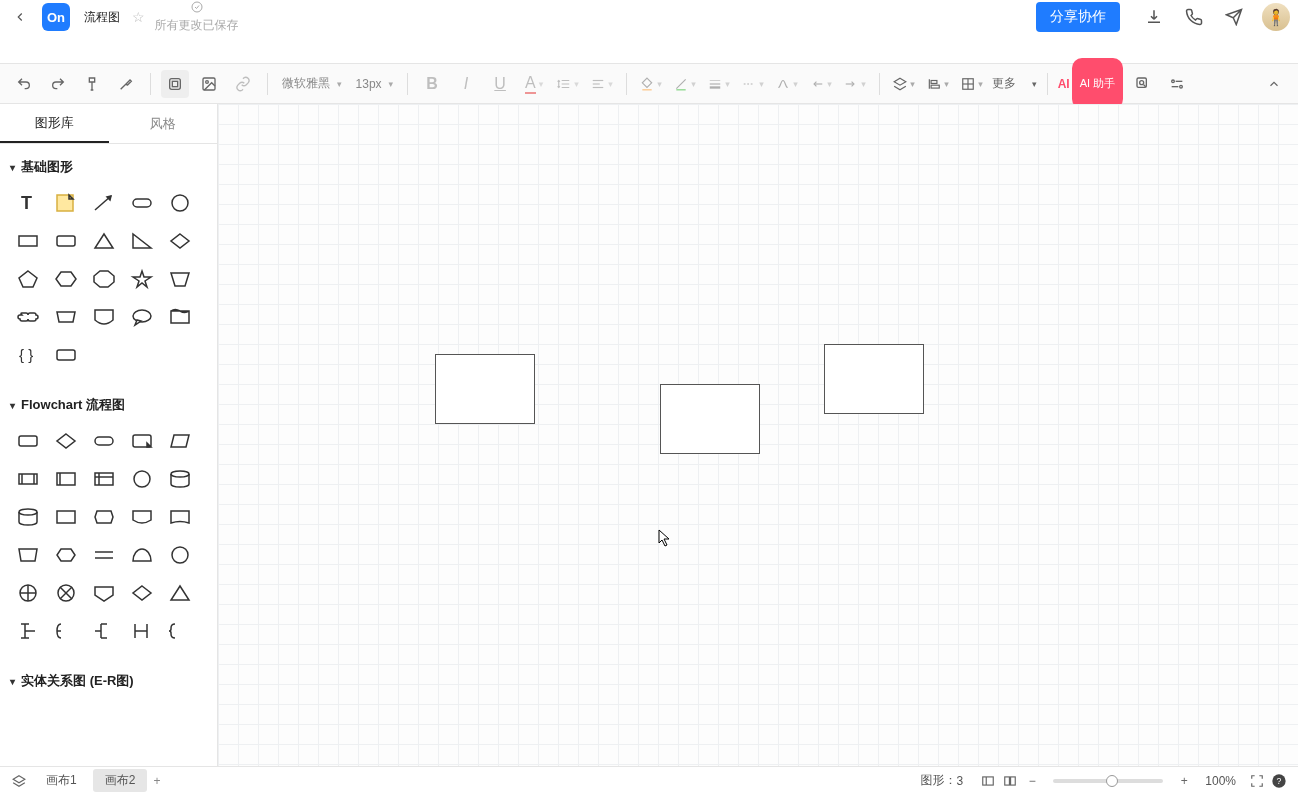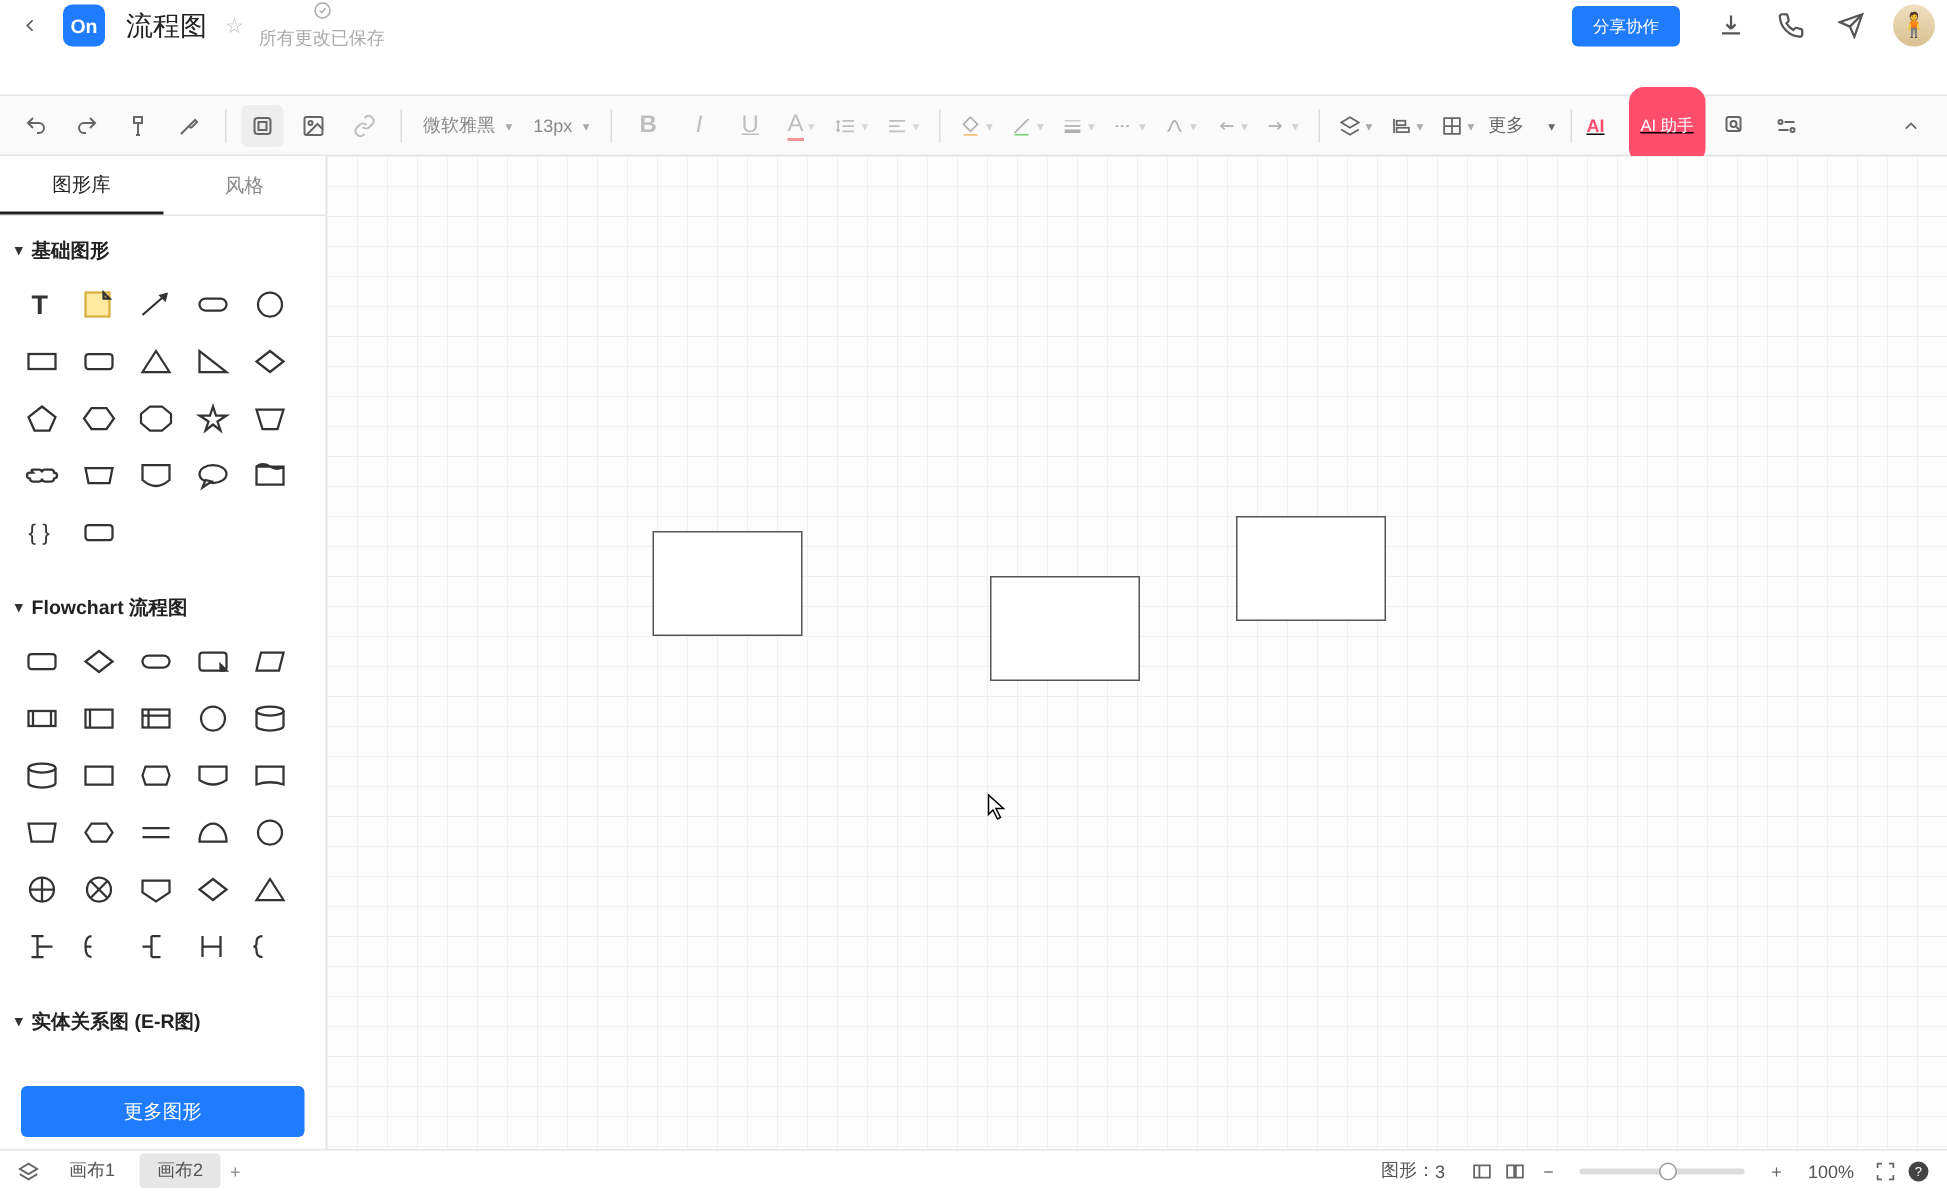--- a/index.html
+++ b/index.html
@@ -8,7 +8,7 @@
 .titlebar { height: 34px; display: flex; align-items: center; padding: 0 8px; }
 .back-btn { width: 24px; height: 24px; display: flex; align-items: center; justify-content: center; cursor: pointer; color: #555; margin-right: 10px; }
 .logo { width: 28px; height: 28px; background: #1f7cff; border-radius: 6px; color: #fff; font-size: 13px; font-weight: 600; display: flex; align-items: center; justify-content: center; margin-right: 14px; }
-.doc-title { font-size: 18px; color: #222; font-family: Liberation Mono, monospace; }
+.doc-title { font-size: 12px; color: #222; font-family: Liberation Mono, monospace; }
 .star-icon { margin-left: 12px; color: #bbb; font-size: 14px; cursor: pointer; }
 .save-status { margin-left: 10px; color: #aaa; font-size: 12px; display: flex; align-items: center; gap: 4px; flex-direction: column; }
 .spacer { flex: 1; }

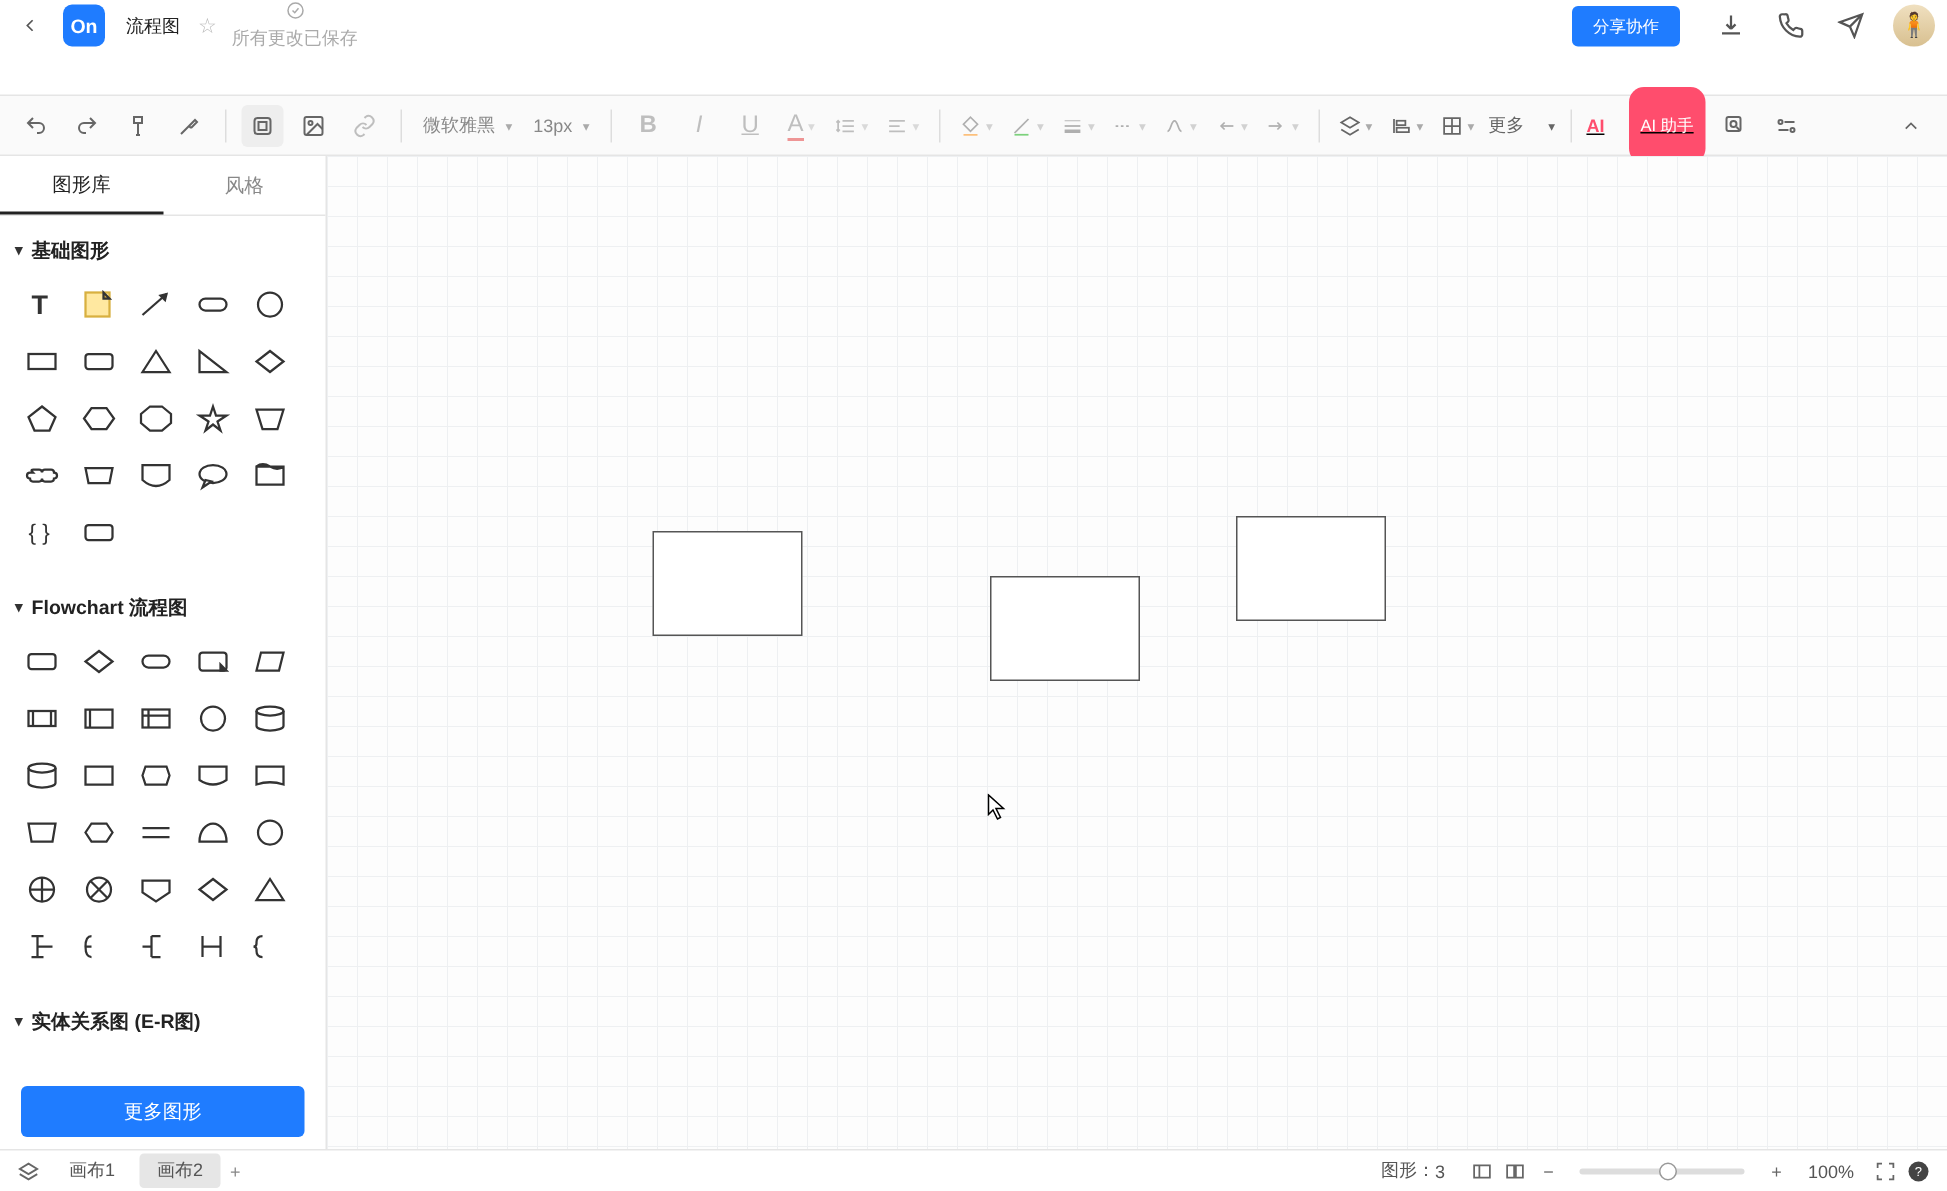--- a/index.html
+++ b/index.html
@@ -12,7 +12,7 @@
 .star-icon { margin-left: 12px; color: #bbb; font-size: 14px; cursor: pointer; }
 .save-status { margin-left: 10px; color: #aaa; font-size: 12px; display: flex; align-items: center; gap: 4px; flex-direction: column; }
 .spacer { flex: 1; }
-.share-btn { background: #1f7cff; color: #fff; border: none; border-radius: 4px; padding: 6px 14px; font-size: 11px; cursor: pointer; margin-right: 14px; }
+.share-btn { background: #1f7cff; color: #fff; border: none; border-radius: 4px; padding: 6px 14px; font-size: 14px; cursor: pointer; margin-right: 14px; }
 .top-icon { width: 24px; height: 24px; display: flex; align-items: center; justify-content: center; color: #555; cursor: pointer; margin: 0 8px; }
 .avatar { width: 28px; height: 28px; border-radius: 50%; background: linear-gradient(#f0e0c0,#d8c090); margin-left: 8px; cursor: pointer; display:flex; align-items:center; justify-content:center; font-size:16px;}
 .menubar { height: 30px; display: flex; align-items: center; padding-left: 100px; gap: 22px; }

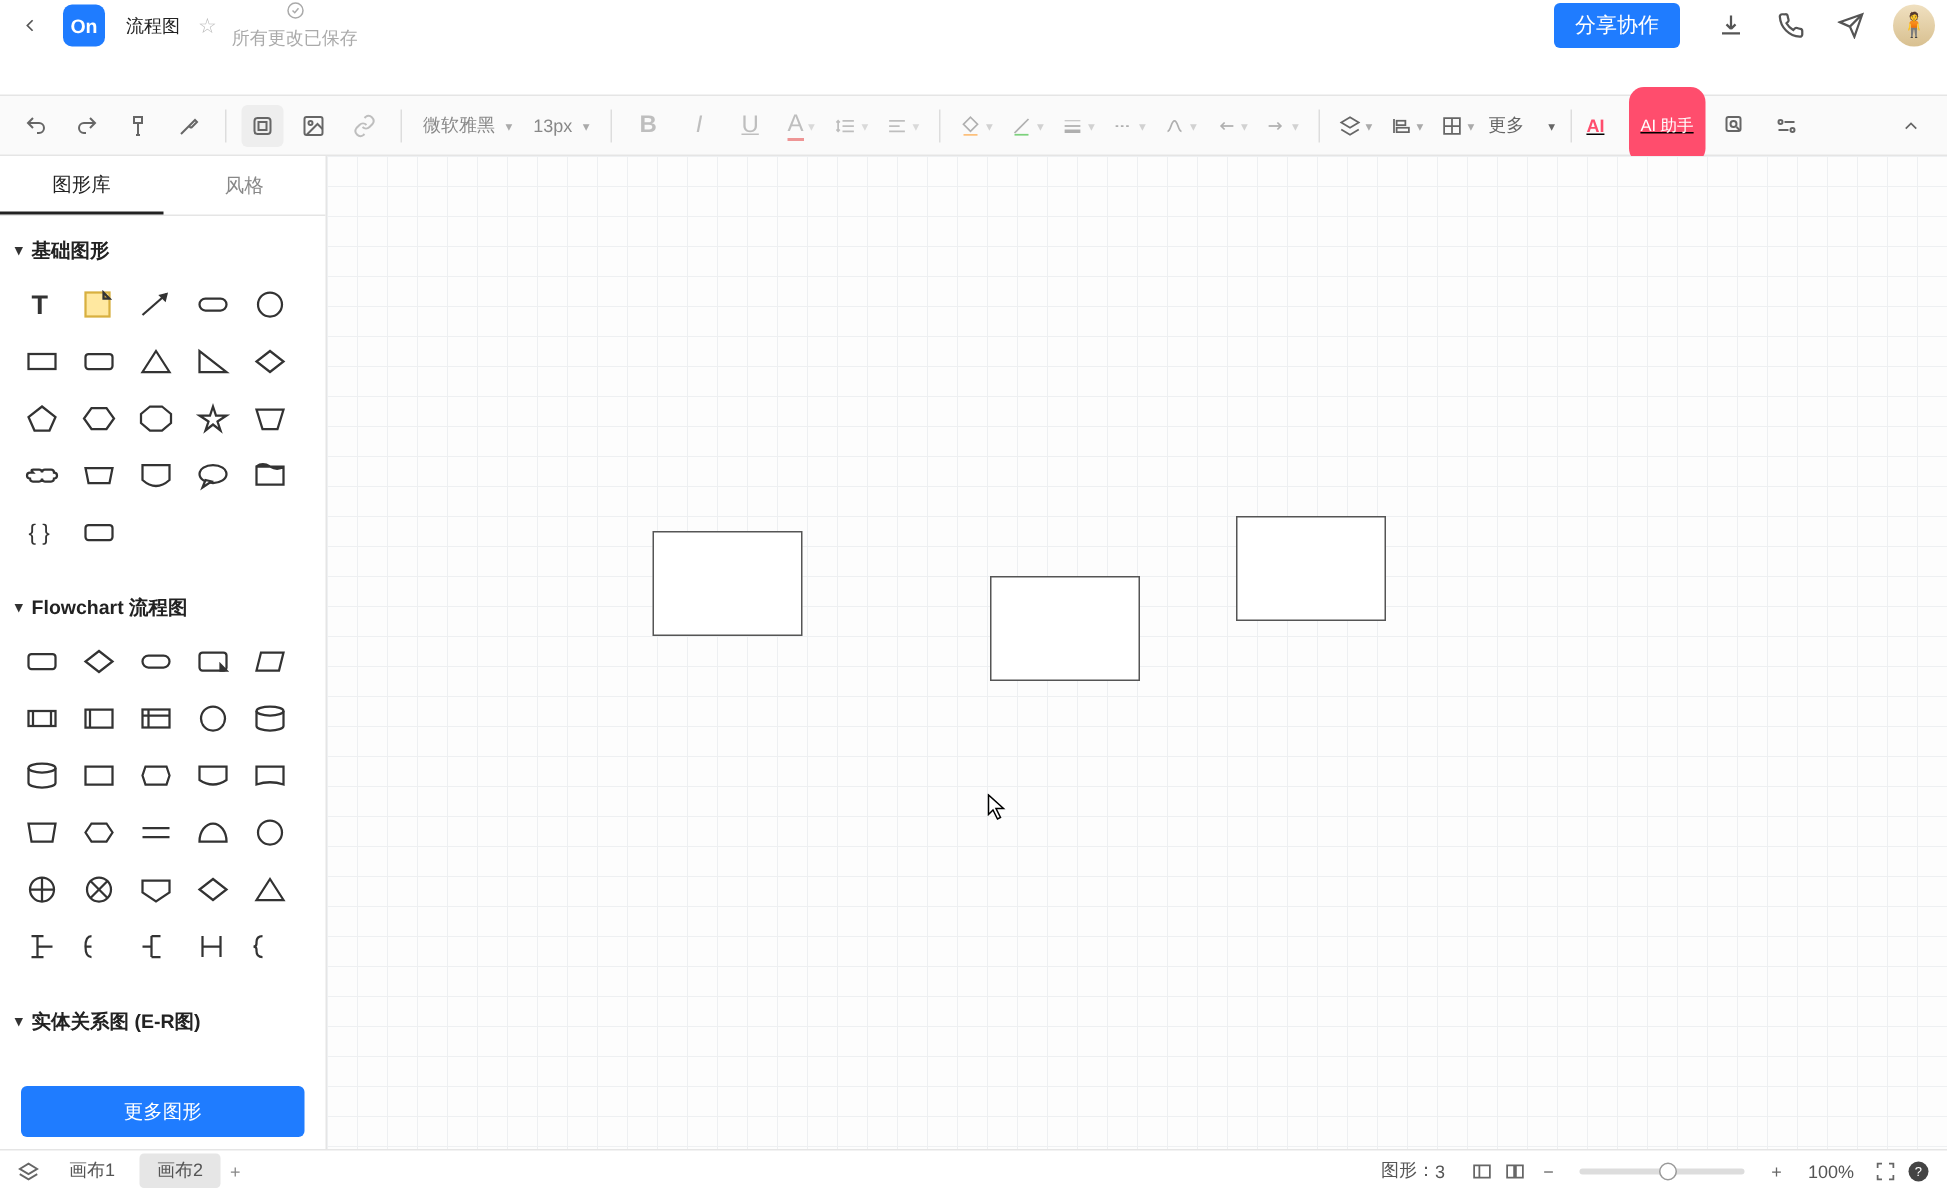--- a/index.html
+++ b/index.html
@@ -22,7 +22,7 @@
 .tb-sep { width: 1px; height: 22px; background: #ddd; margin: 0 4px; }
 .tb-text { font-size: 12px; color: #888; padding: 0 4px; cursor: pointer; display: flex; align-items: center; gap: 4px; }
 .tb-more { font-size: 12px; color: #666; cursor: pointer; display: flex; align-items: center; gap: 16px; }
-.ai-badge { display: flex; align-items: center; gap: 16px; cursor: pointer; text-decoration: underline; }
+.ai-badge { display: flex; align-items: center; gap: 2px; cursor: pointer; }
 .ai-label { background: #ff4d6d; color: #fff; font-size: 11px; padding: 18px 8px; border-radius: 10px; }
 .ai-icon { color: #ff4d6d; font-weight: bold; font-size: 12px; }
 .main { flex: 1; display: flex; overflow: hidden; }

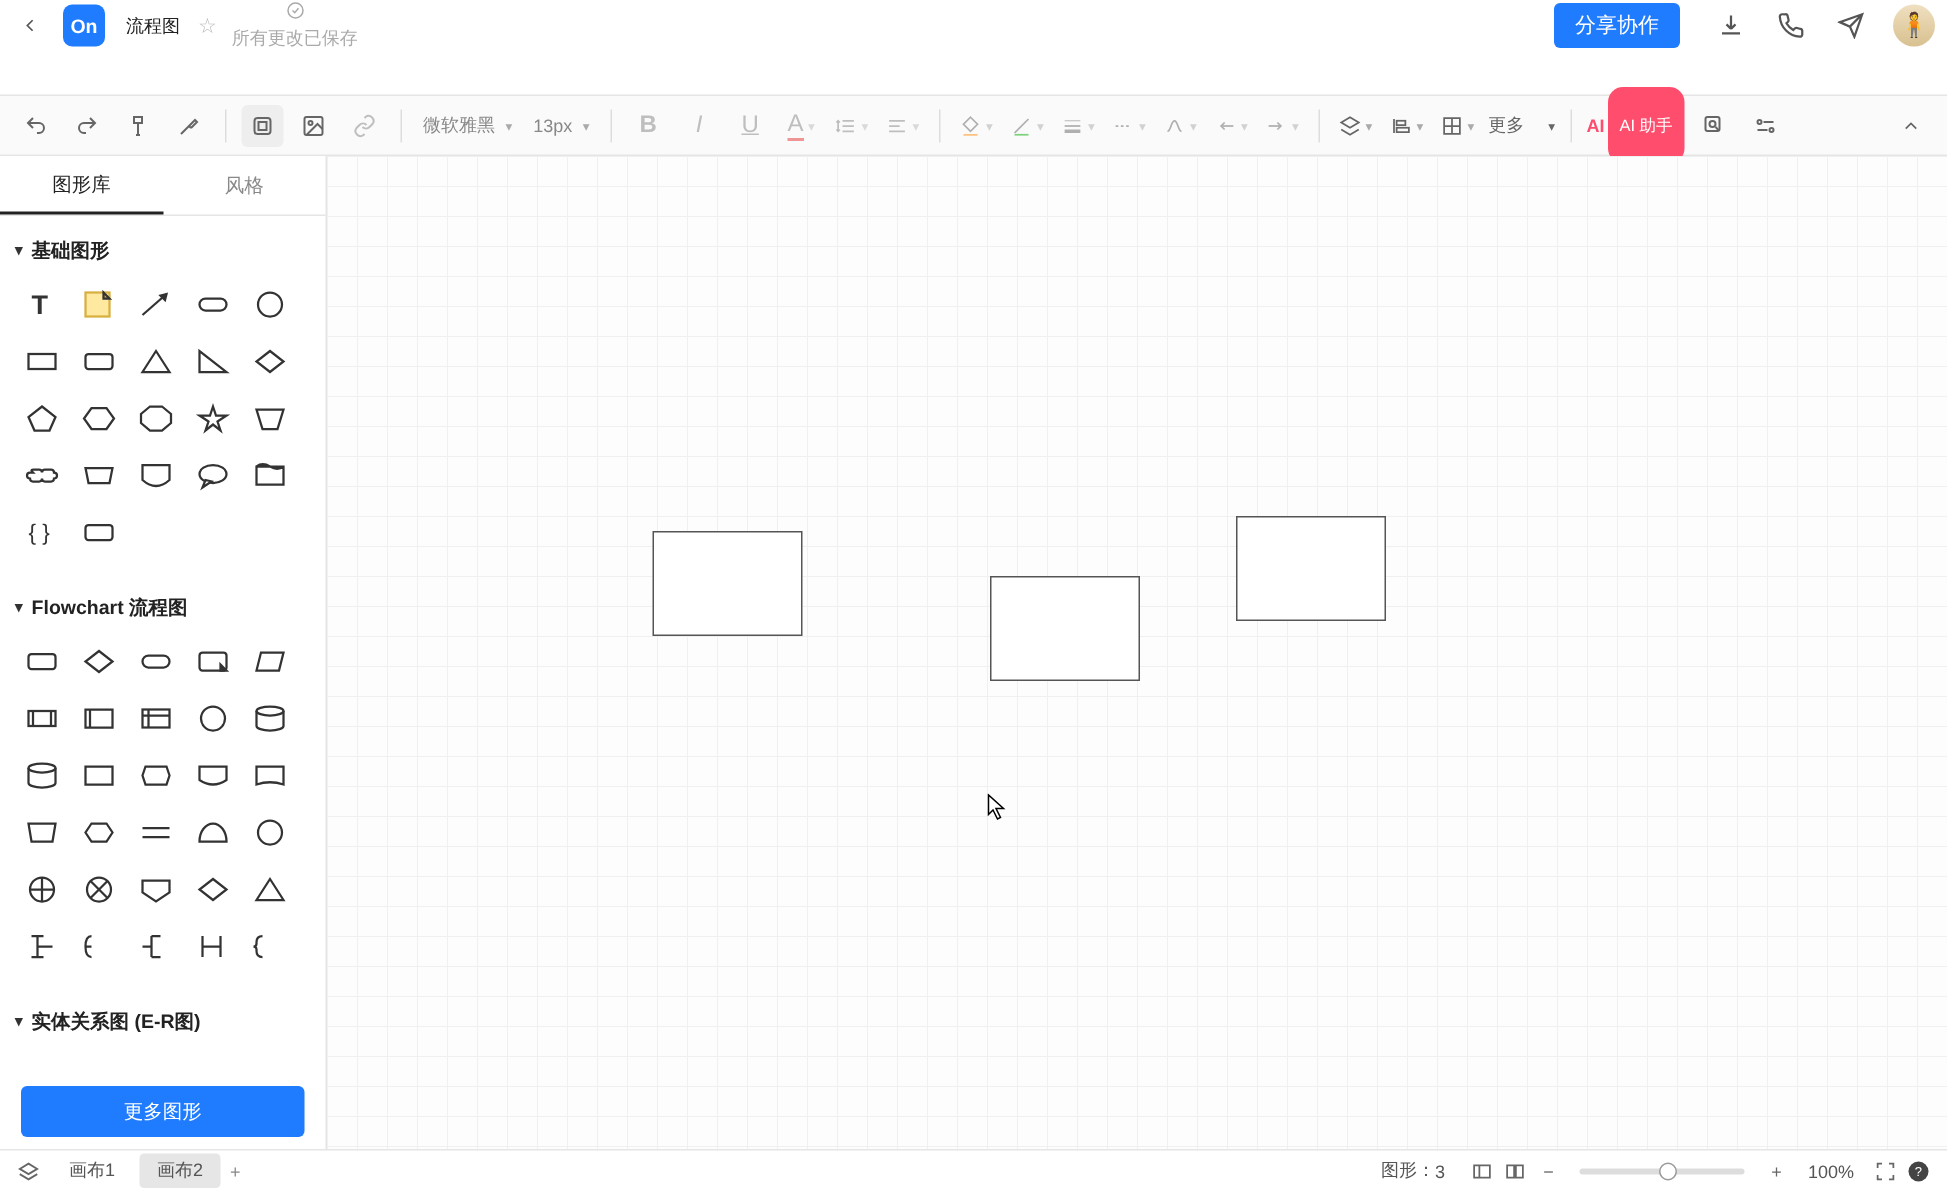--- a/index.html
+++ b/index.html
@@ -562,7 +562,6 @@
           </div>
       </div>
     </div>
-    <button class="more-shapes-btn">更多图形</button>
   </div>
 
   <div class="canvas-area">

